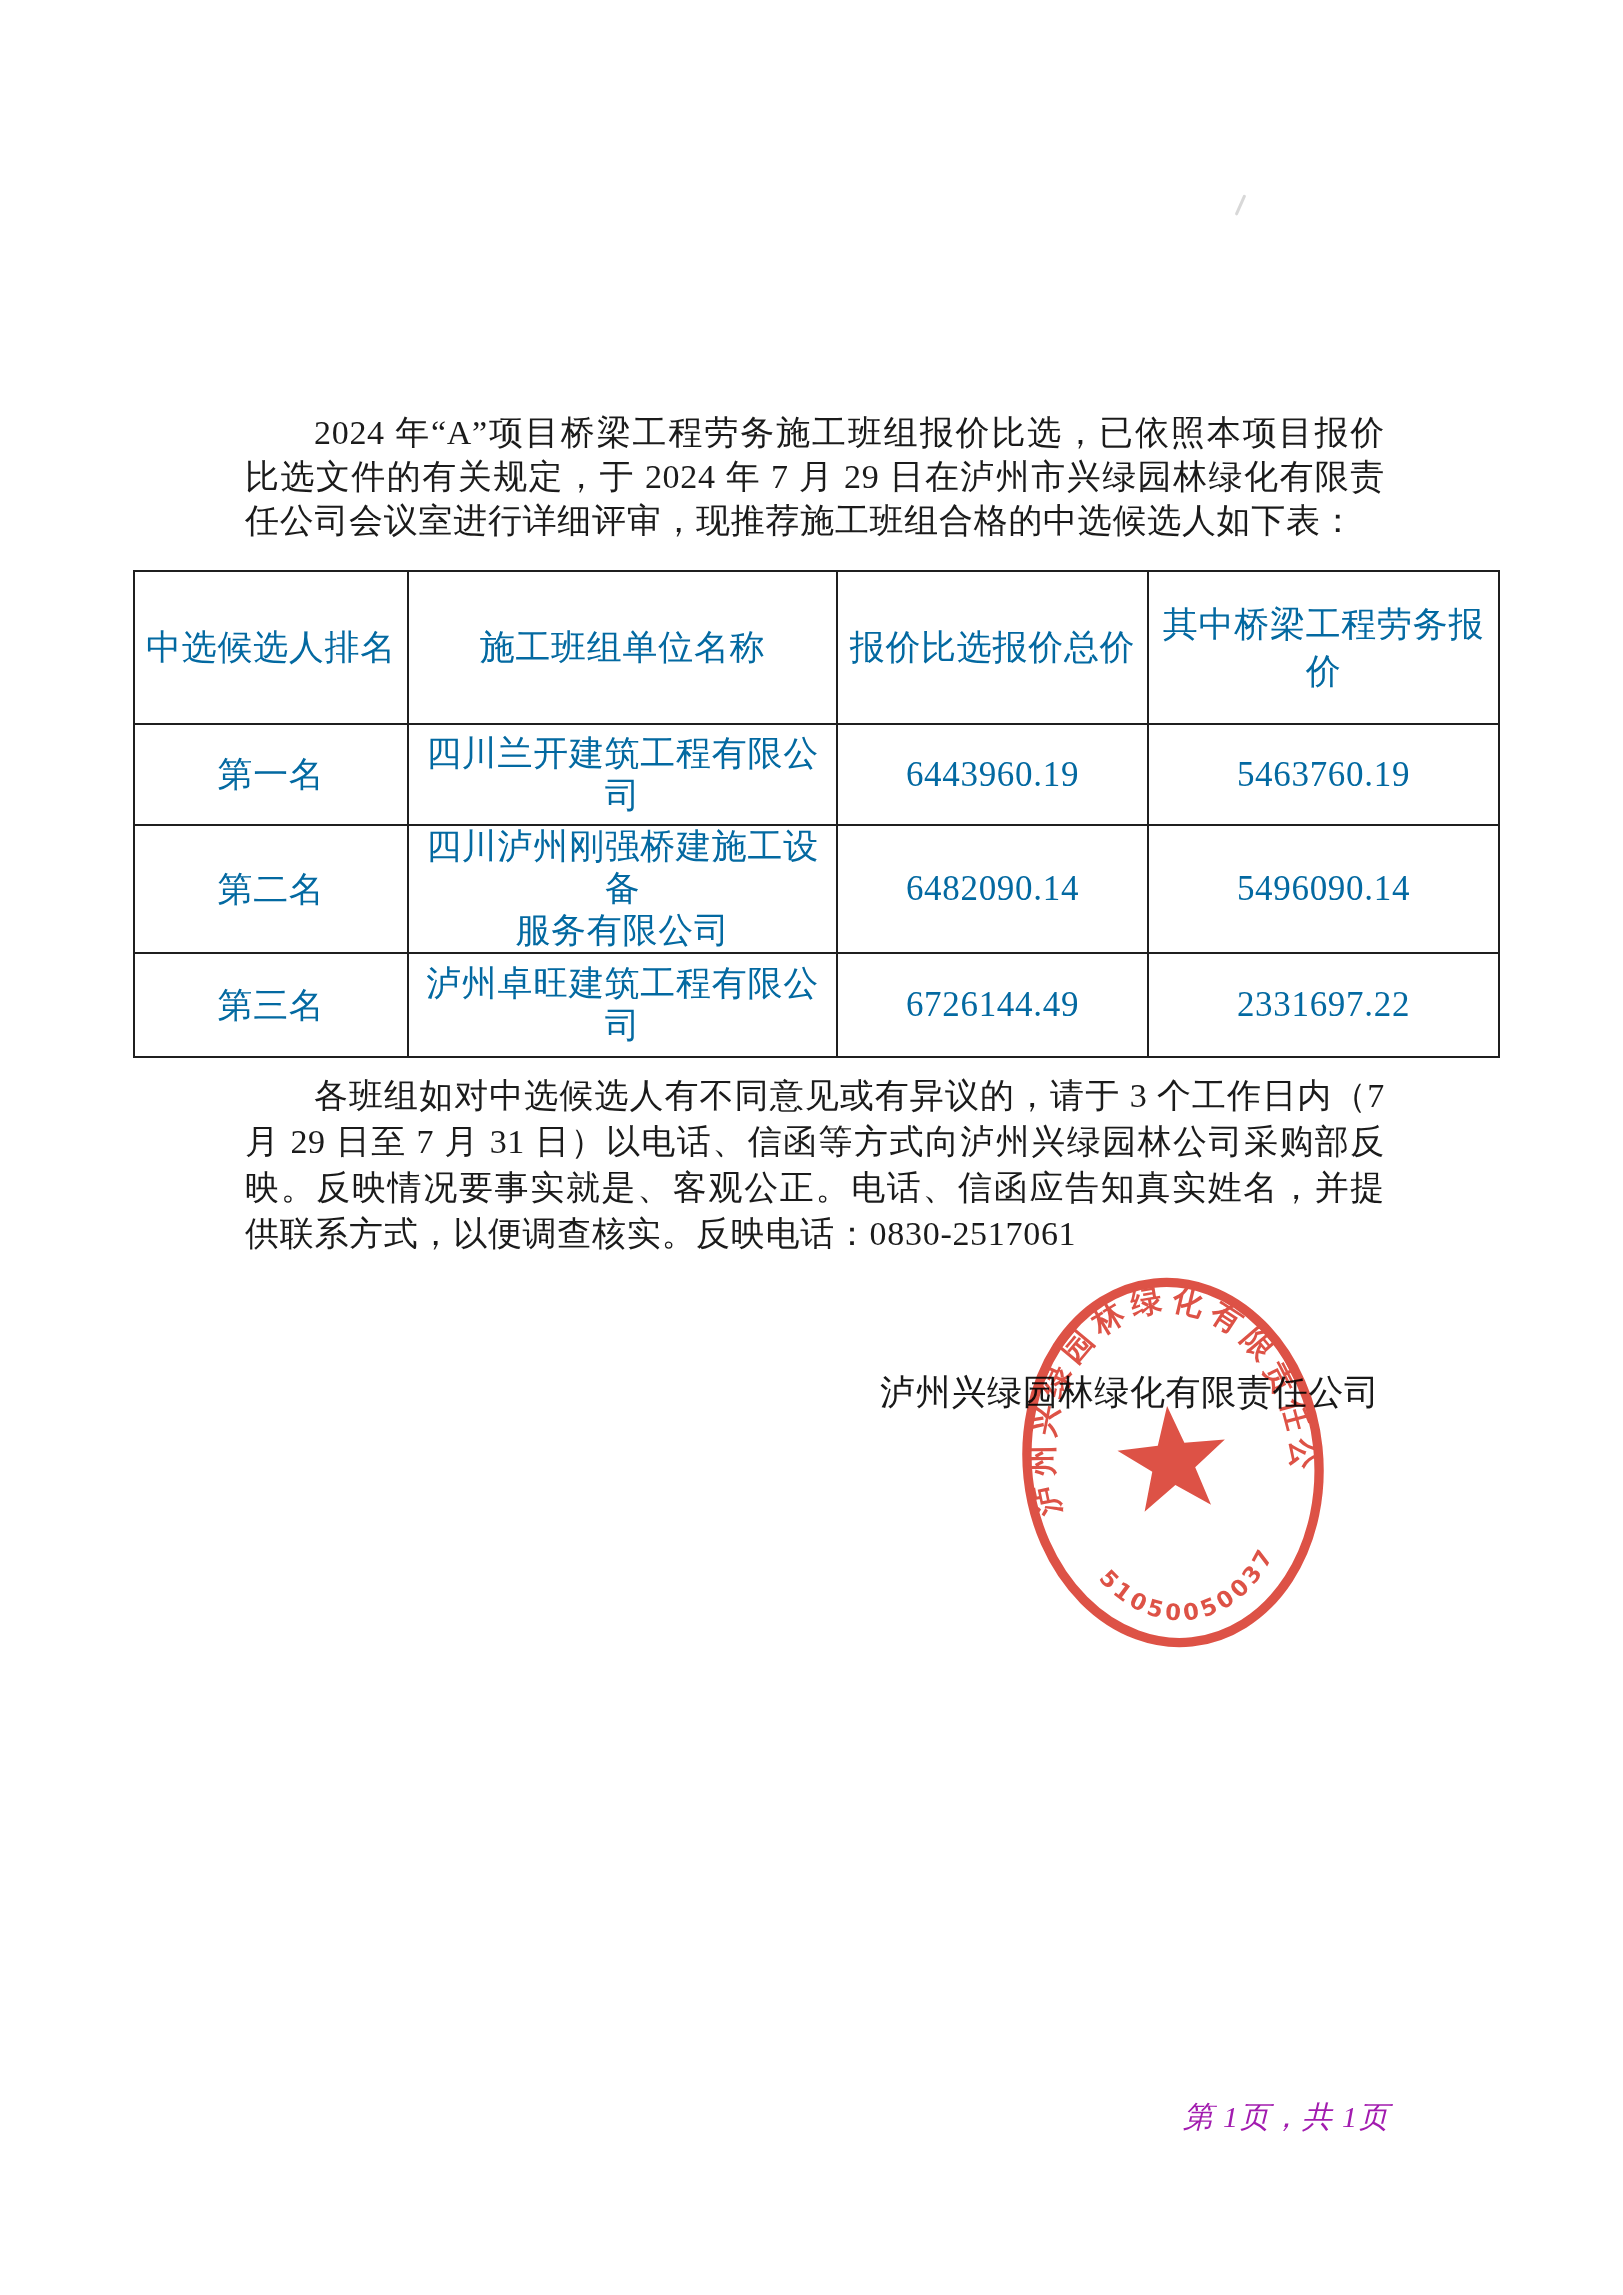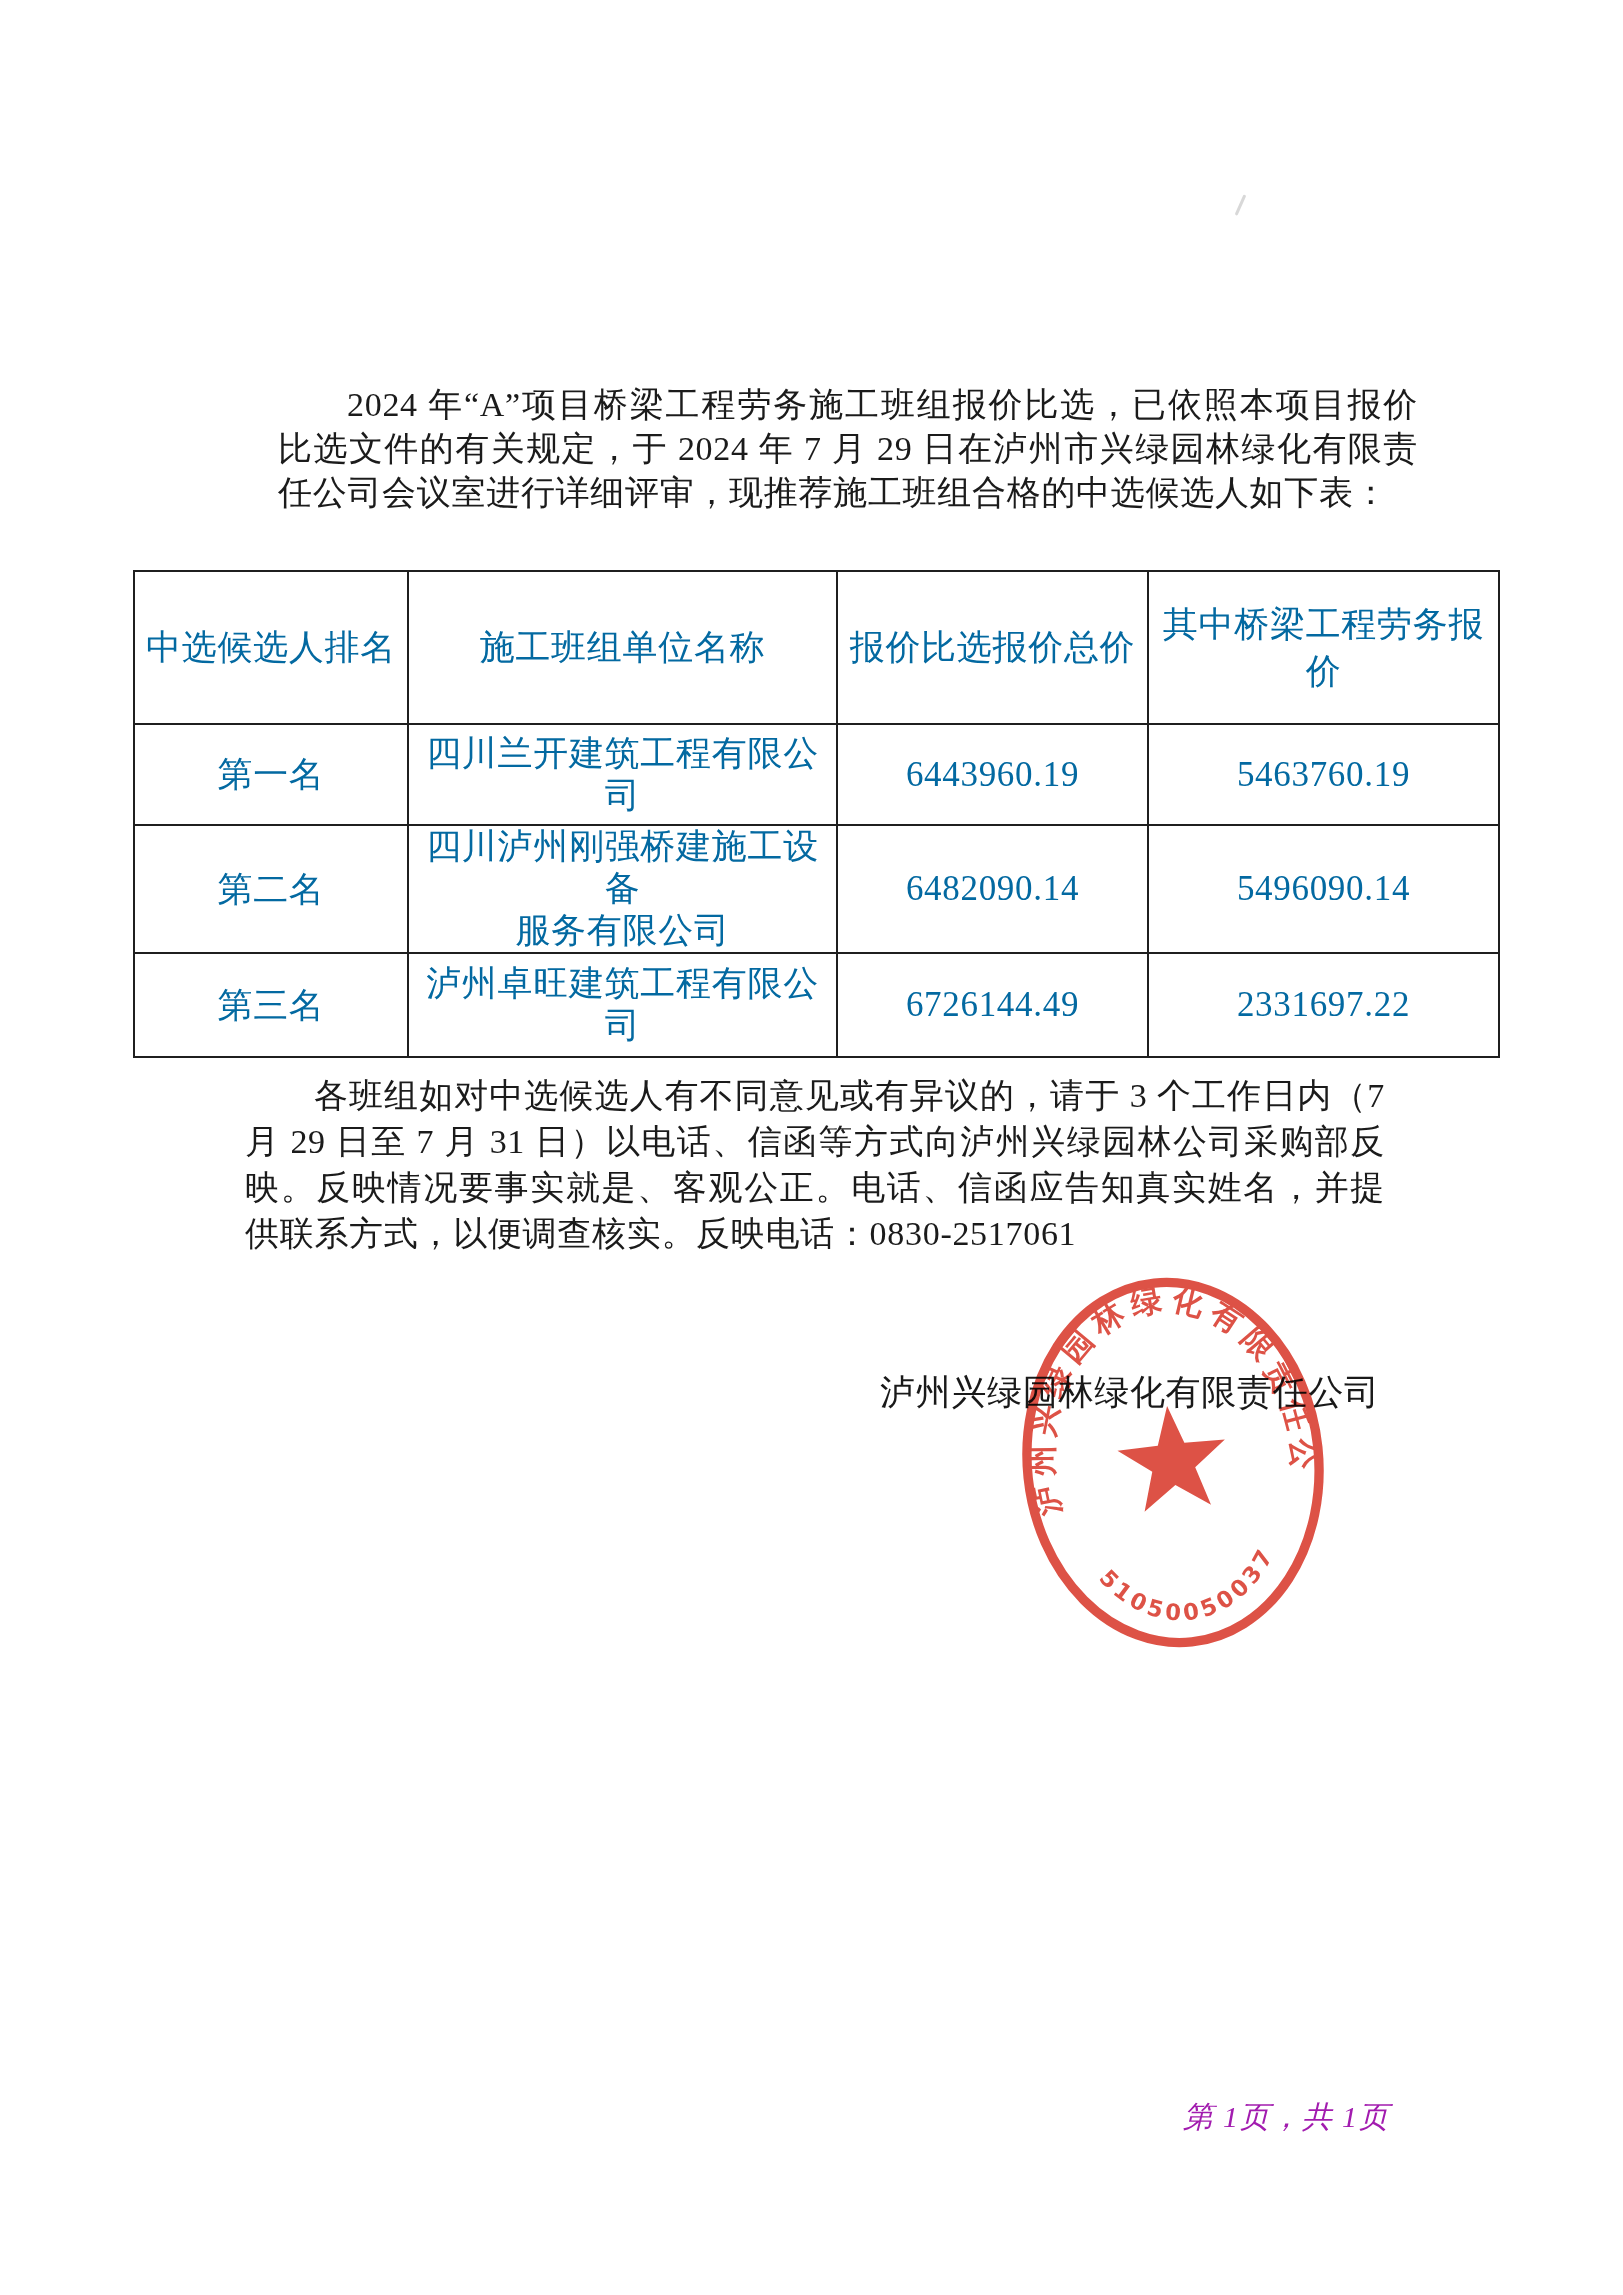--- a/index.html
+++ b/index.html
@@ -32,7 +32,7 @@
     color:#1b1b1b;
     letter-spacing:0.7px;
   }
-  #para1{top:383px;margin-left:33px;}
+  #para1{top:411px;}
   #para2{top:1073px;line-height:46px;}
 
   

